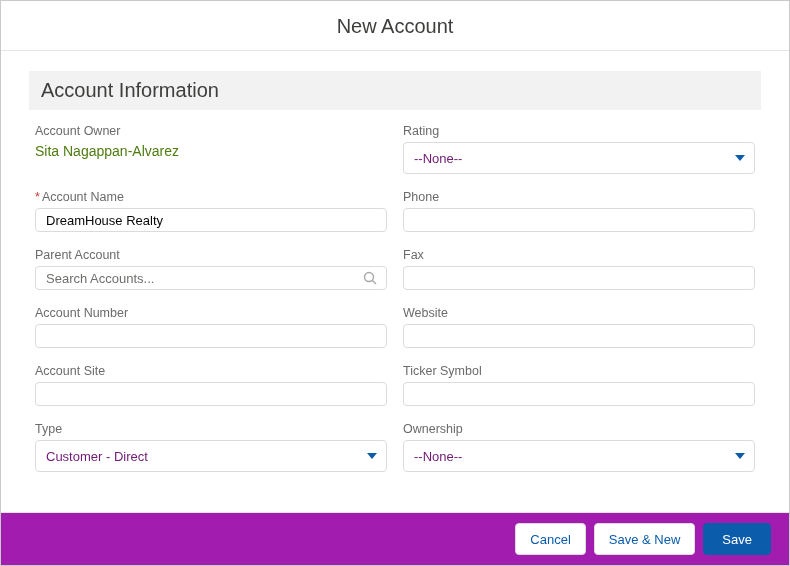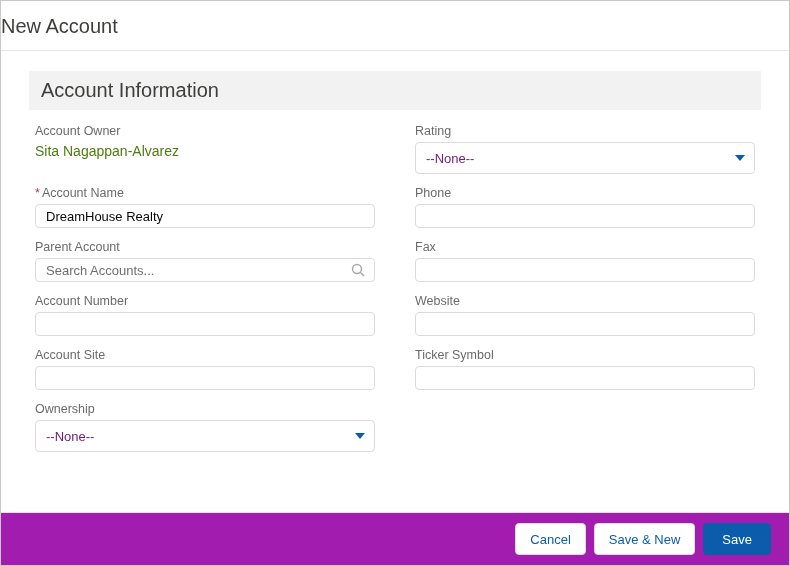--- a/index.html
+++ b/index.html
@@ -19,7 +19,7 @@
       flex-direction: column;
     }
     .header {
-      text-align: left;
+      text-align: center;
       padding: 14px 0 12px 0;
       border-bottom: 1px solid #e5e5e5;
     }

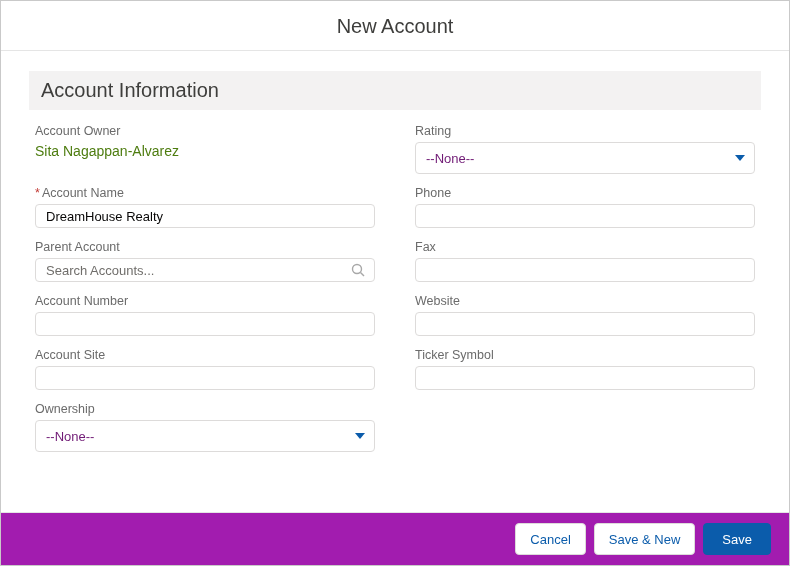--- a/index.html
+++ b/index.html
@@ -47,6 +47,7 @@
       column-gap: 40px;
       row-gap: 12px;
       padding: 0 6px;
+      gap: 16px;
     }
     .field {
       display: flex;

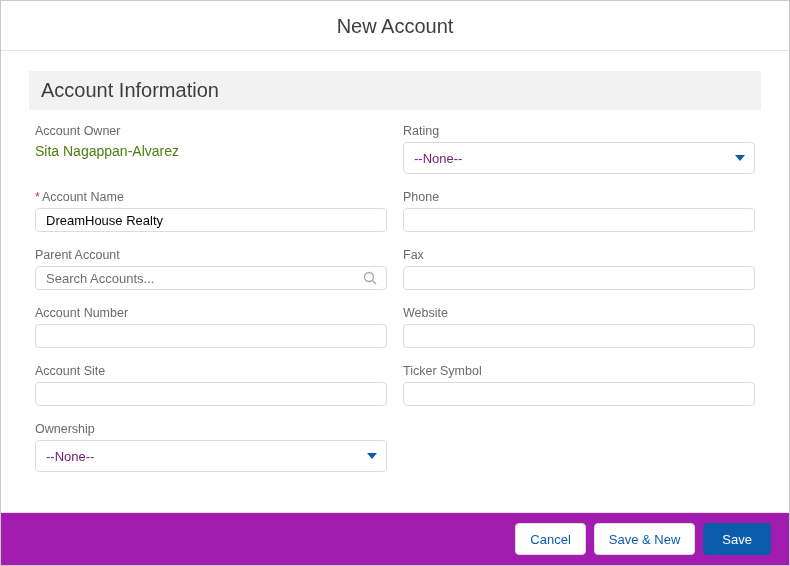--- a/index.html
+++ b/index.html
@@ -224,6 +224,17 @@
         <input type="text" class="text-input" value="" style="">
       </div>
 
+      <div class="field">
+        <div class="field-label">Type</div>
+        <div class="select-box">
+          <div class="select-display">Customer - Direct</div>
+          <span class="select-caret">
+            <svg width="10" height="6" viewBox="0 0 10 6">
+                <path d="M0 0 L5 6 L10 0 Z" fill="currentColor"></path>
+              </svg>
+          </span>
+        </div>
+      </div>
 
       <div class="field">
         <div class="field-label">Ownership</div>

